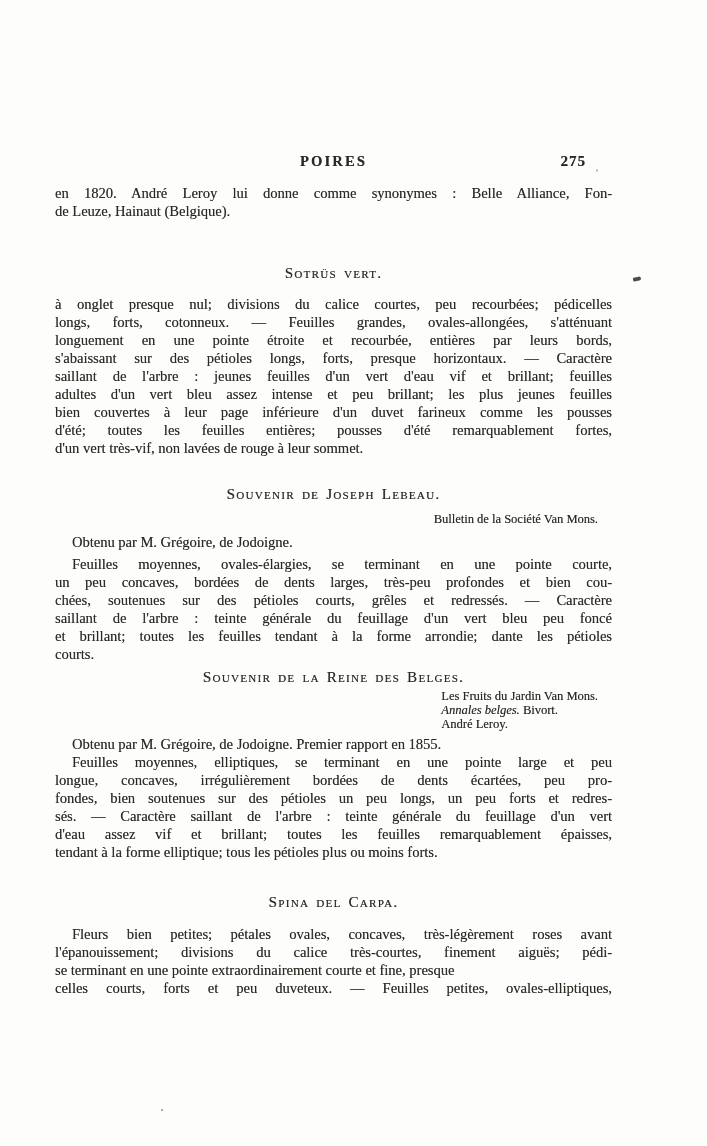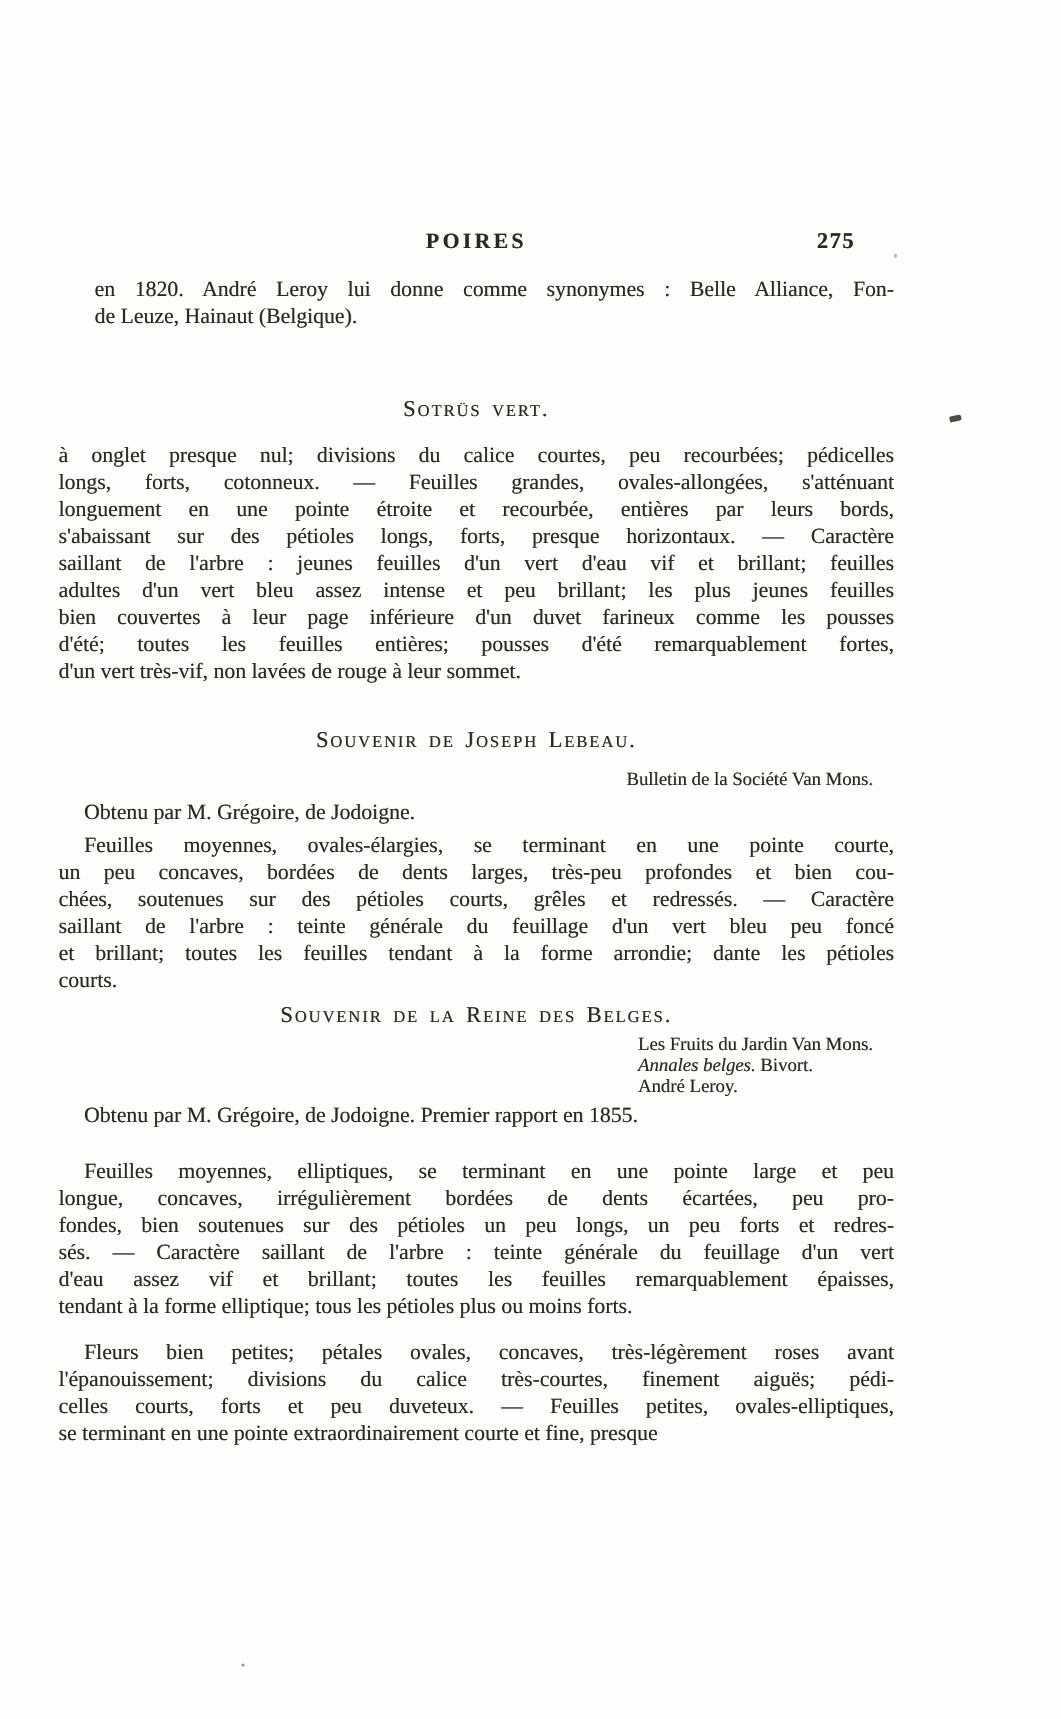--- a/index.html
+++ b/index.html
@@ -18,7 +18,7 @@
   }
   .text-block {
     position: absolute;
-    left: 39px;
+    left: 55px;
     top: 152px;
     width: 557px;
   }

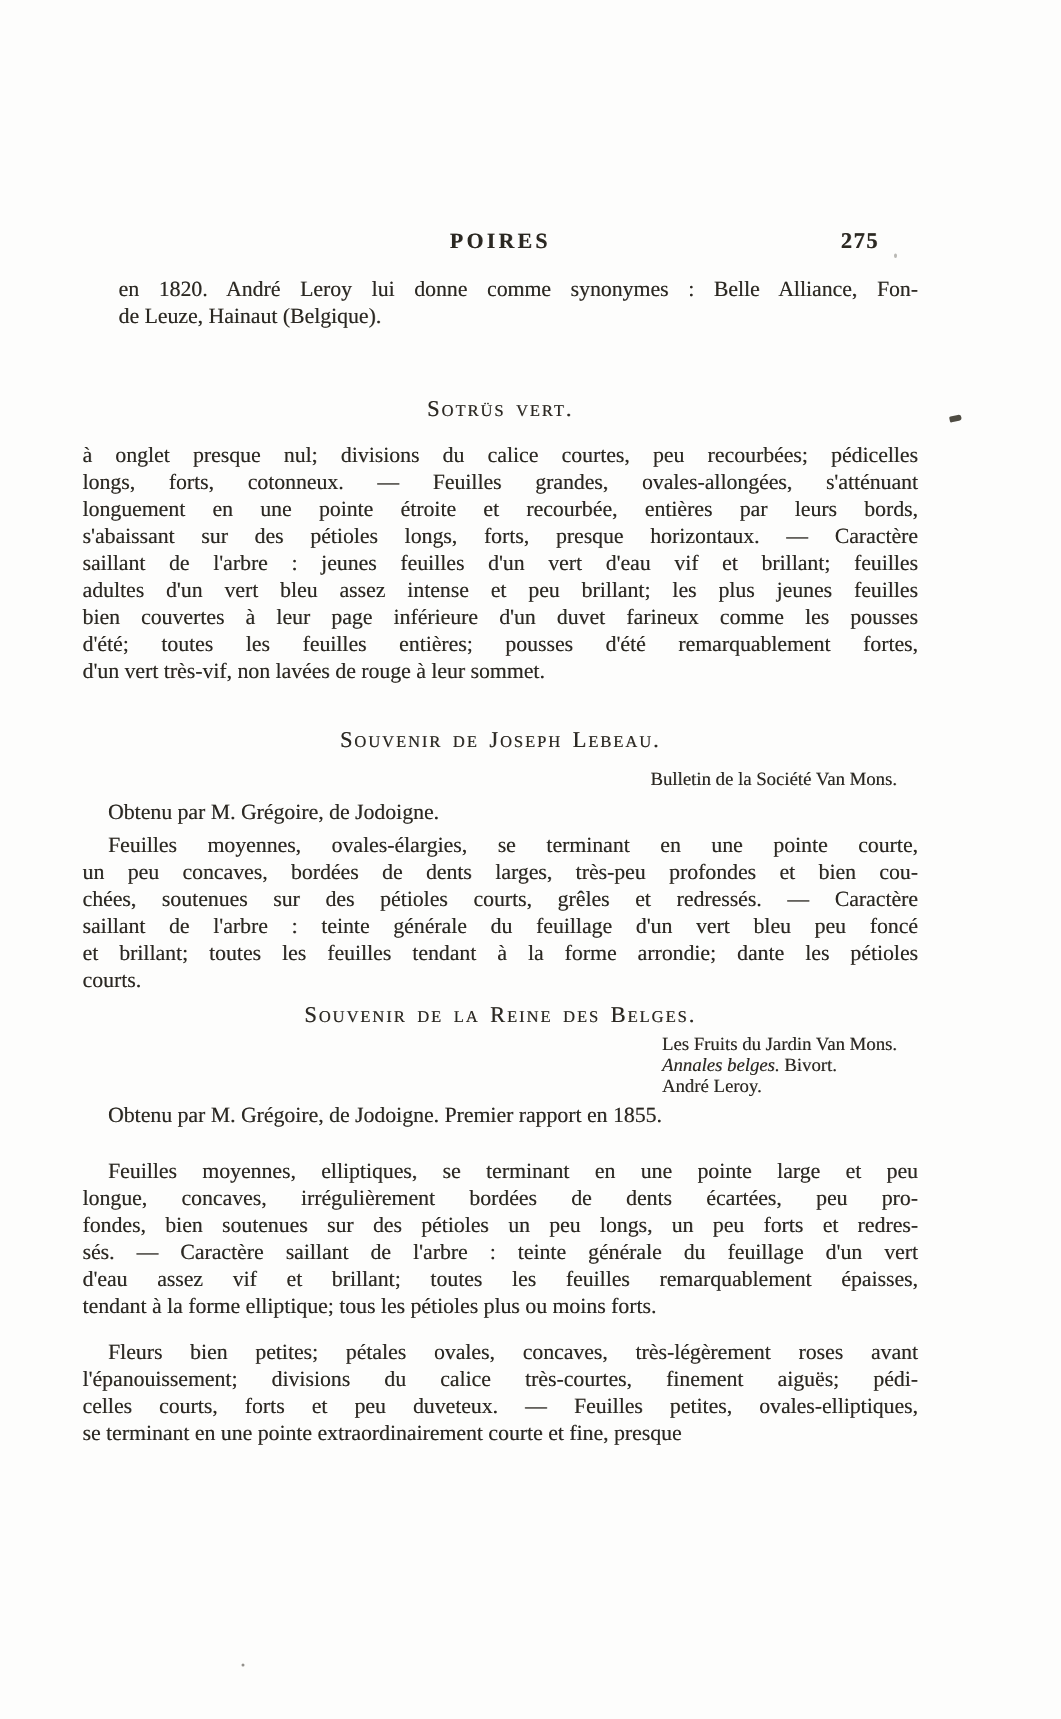--- a/index.html
+++ b/index.html
@@ -79,7 +79,7 @@
     font-style: italic;
   }
   
-  .sec-0  { margin-top: 14px; margin-left: 24px; }
+  .sec-0  { margin-top: 14px; }
   .sec-1  { margin-top: 44px; }
   .sec-2  { margin-top: 12px; }
   .sec-3  { margin-top: 28px; }

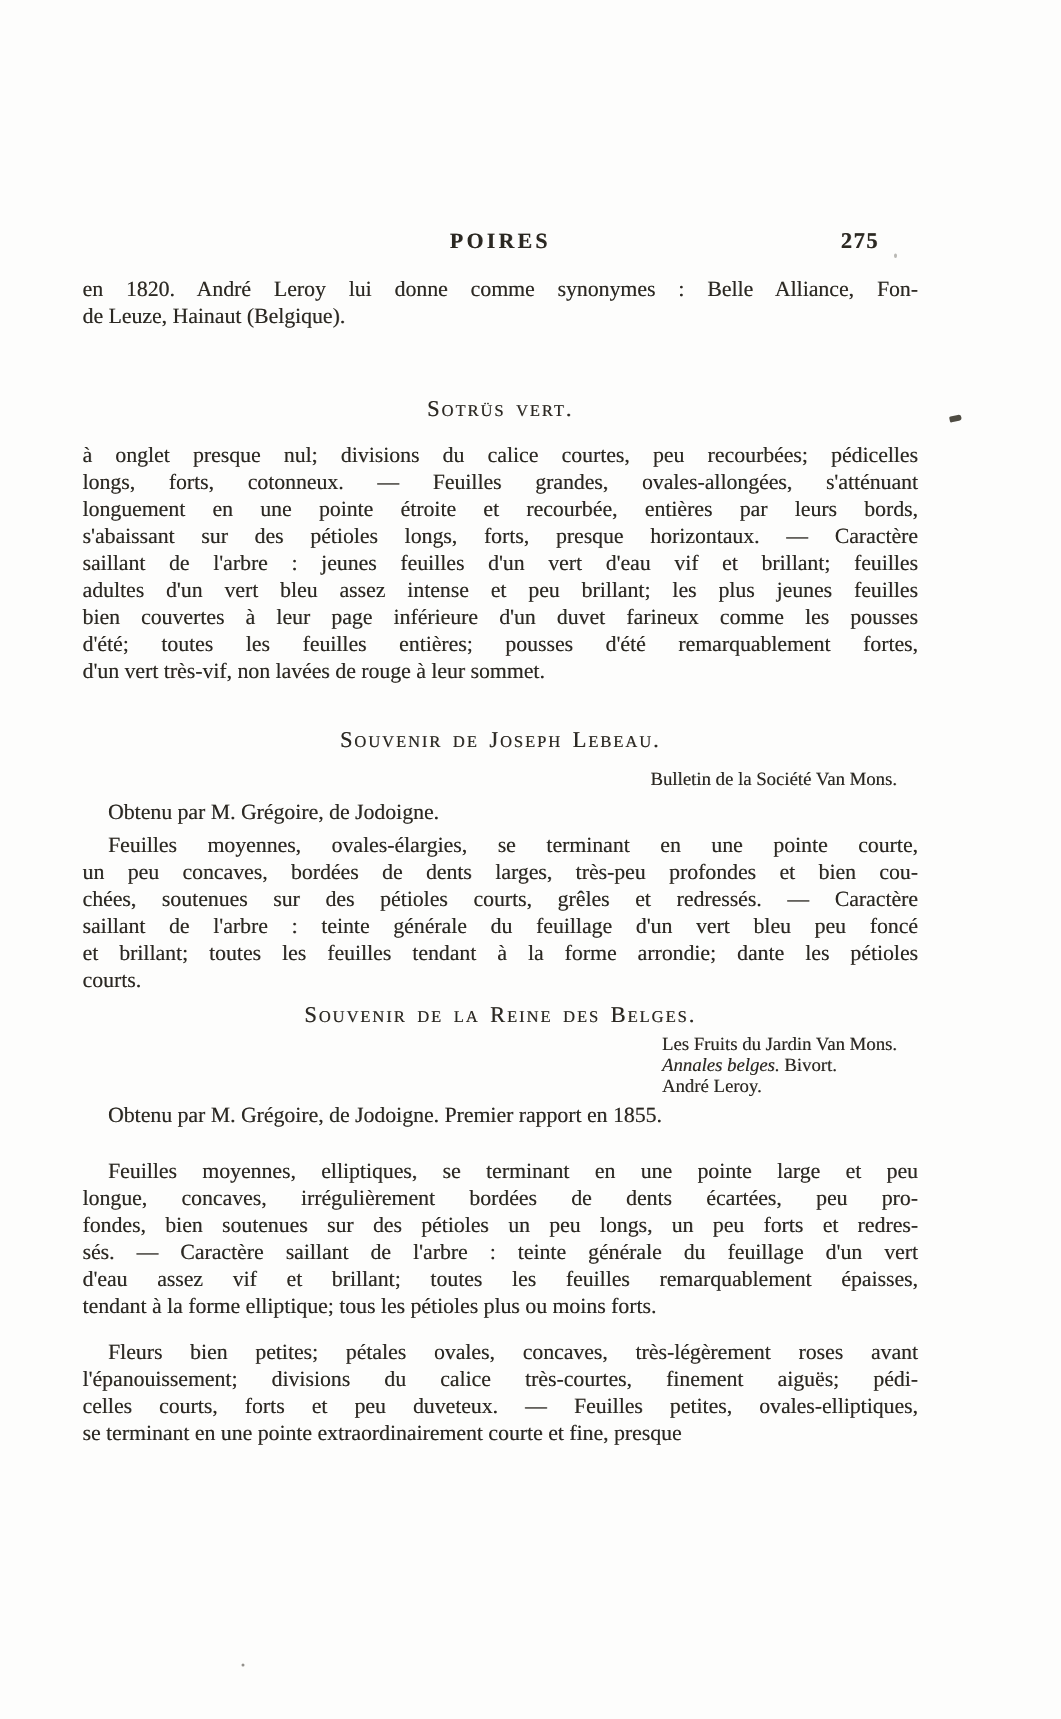--- a/index.html
+++ b/index.html
@@ -89,7 +89,7 @@
   .sec-7  { margin-top: 5px; }
   .sec-8  { margin-top: 2px; }
   .sec-9  { margin-top: 4px; }
-  .sec-10 { margin-top: 19px; font-family: Liberation Serif, serif; }
+  .sec-10 { margin-top: 0; font-family: Liberation Serif, serif; }
   .sec-11 { margin-top: 32px; }
   .sec-12 { margin-top: 13px; }
   

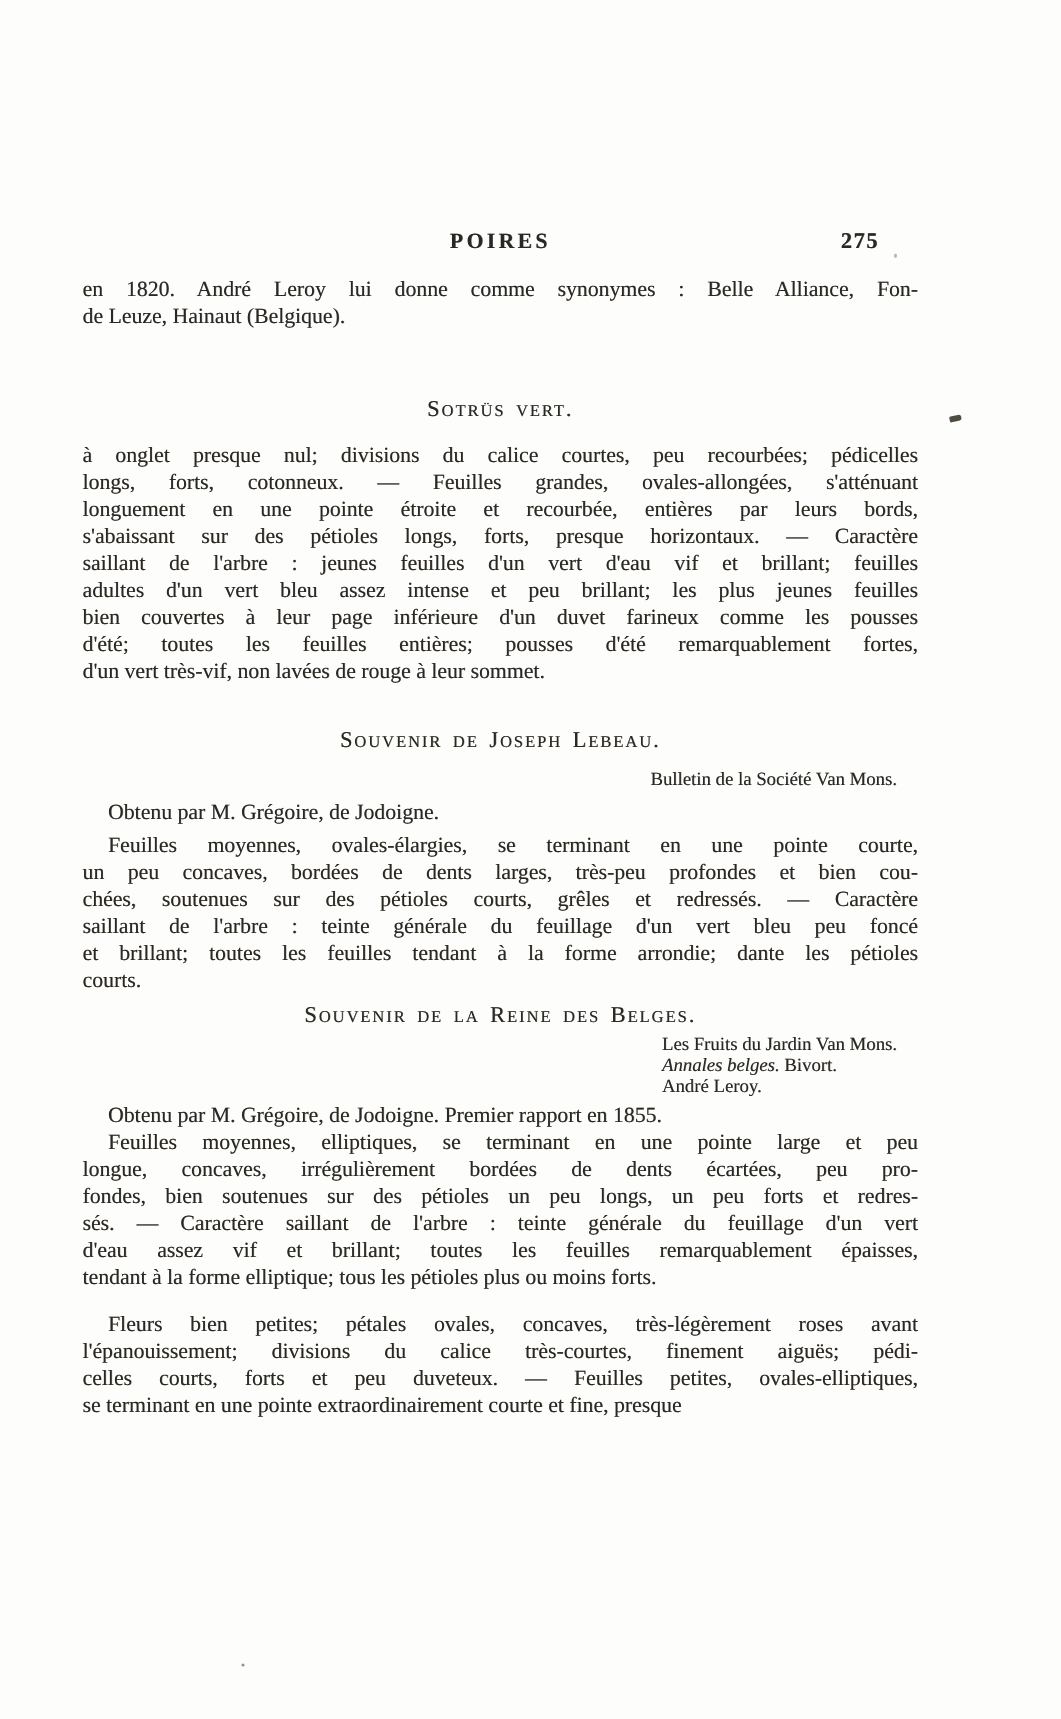--- a/index.html
+++ b/index.html
@@ -156,6 +156,7 @@
           <div class="tline">d'eau assez vif et brillant; toutes les feuilles remarquablement épaisses,</div>
           <div class="tline last">tendant à la forme elliptique; tous les pétioles plus ou moins forts.</div>
         </div>
+        <div class="heading sec-11">Spina del Carpa.</div>
         <div class="paragraph sec-12">
           <div class="tline indent">Fleurs bien petites; pétales ovales, concaves, très-légèrement roses avant</div>
           <div class="tline">l'épanouissement; divisions du calice très-courtes, finement aiguës; pédi-</div>

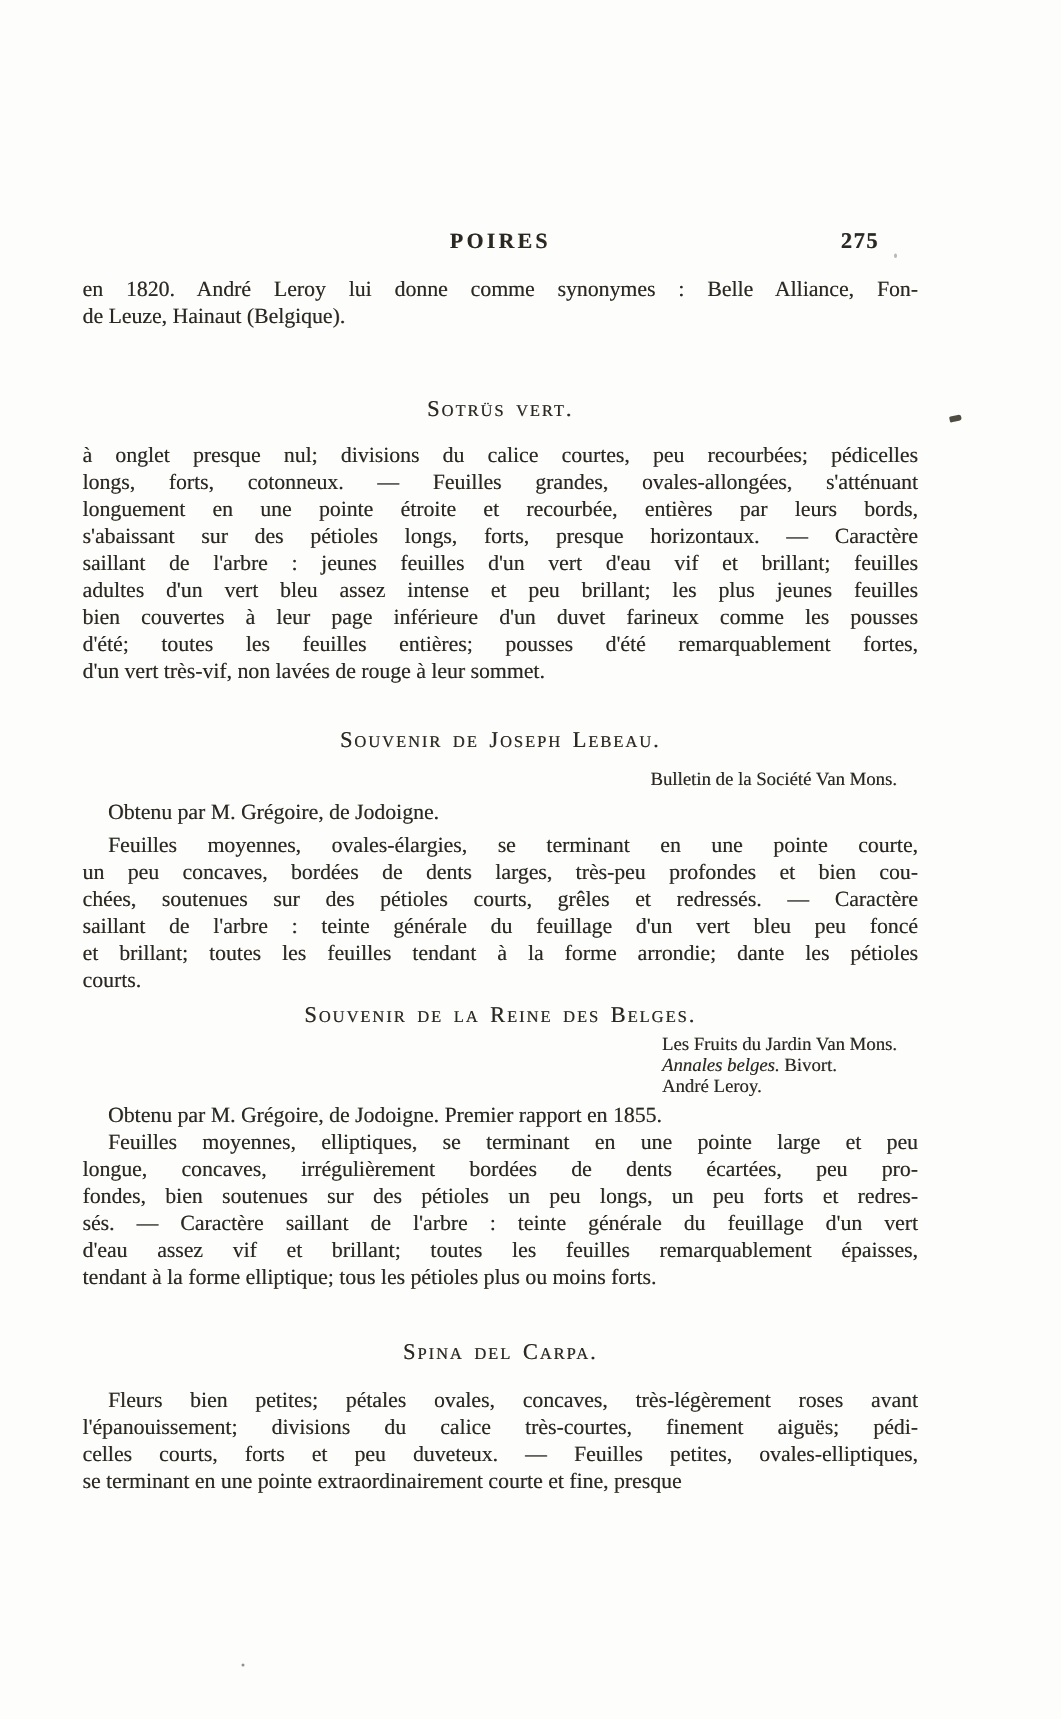--- a/index.html
+++ b/index.html
@@ -160,8 +160,8 @@
         <div class="paragraph sec-12">
           <div class="tline indent">Fleurs bien petites; pétales ovales, concaves, très-légèrement roses avant</div>
           <div class="tline">l'épanouissement; divisions du calice très-courtes, finement aiguës; pédi-</div>
+          <div class="tline last">se terminant en une pointe extraordinairement courte et fine, presque</div>
           <div class="tline">celles courts, forts et peu duveteux. — Feuilles petites, ovales-elliptiques,</div>
-          <div class="tline last">se terminant en une pointe extraordinairement courte et fine, presque</div>
         </div>
       </main>
   </div>

